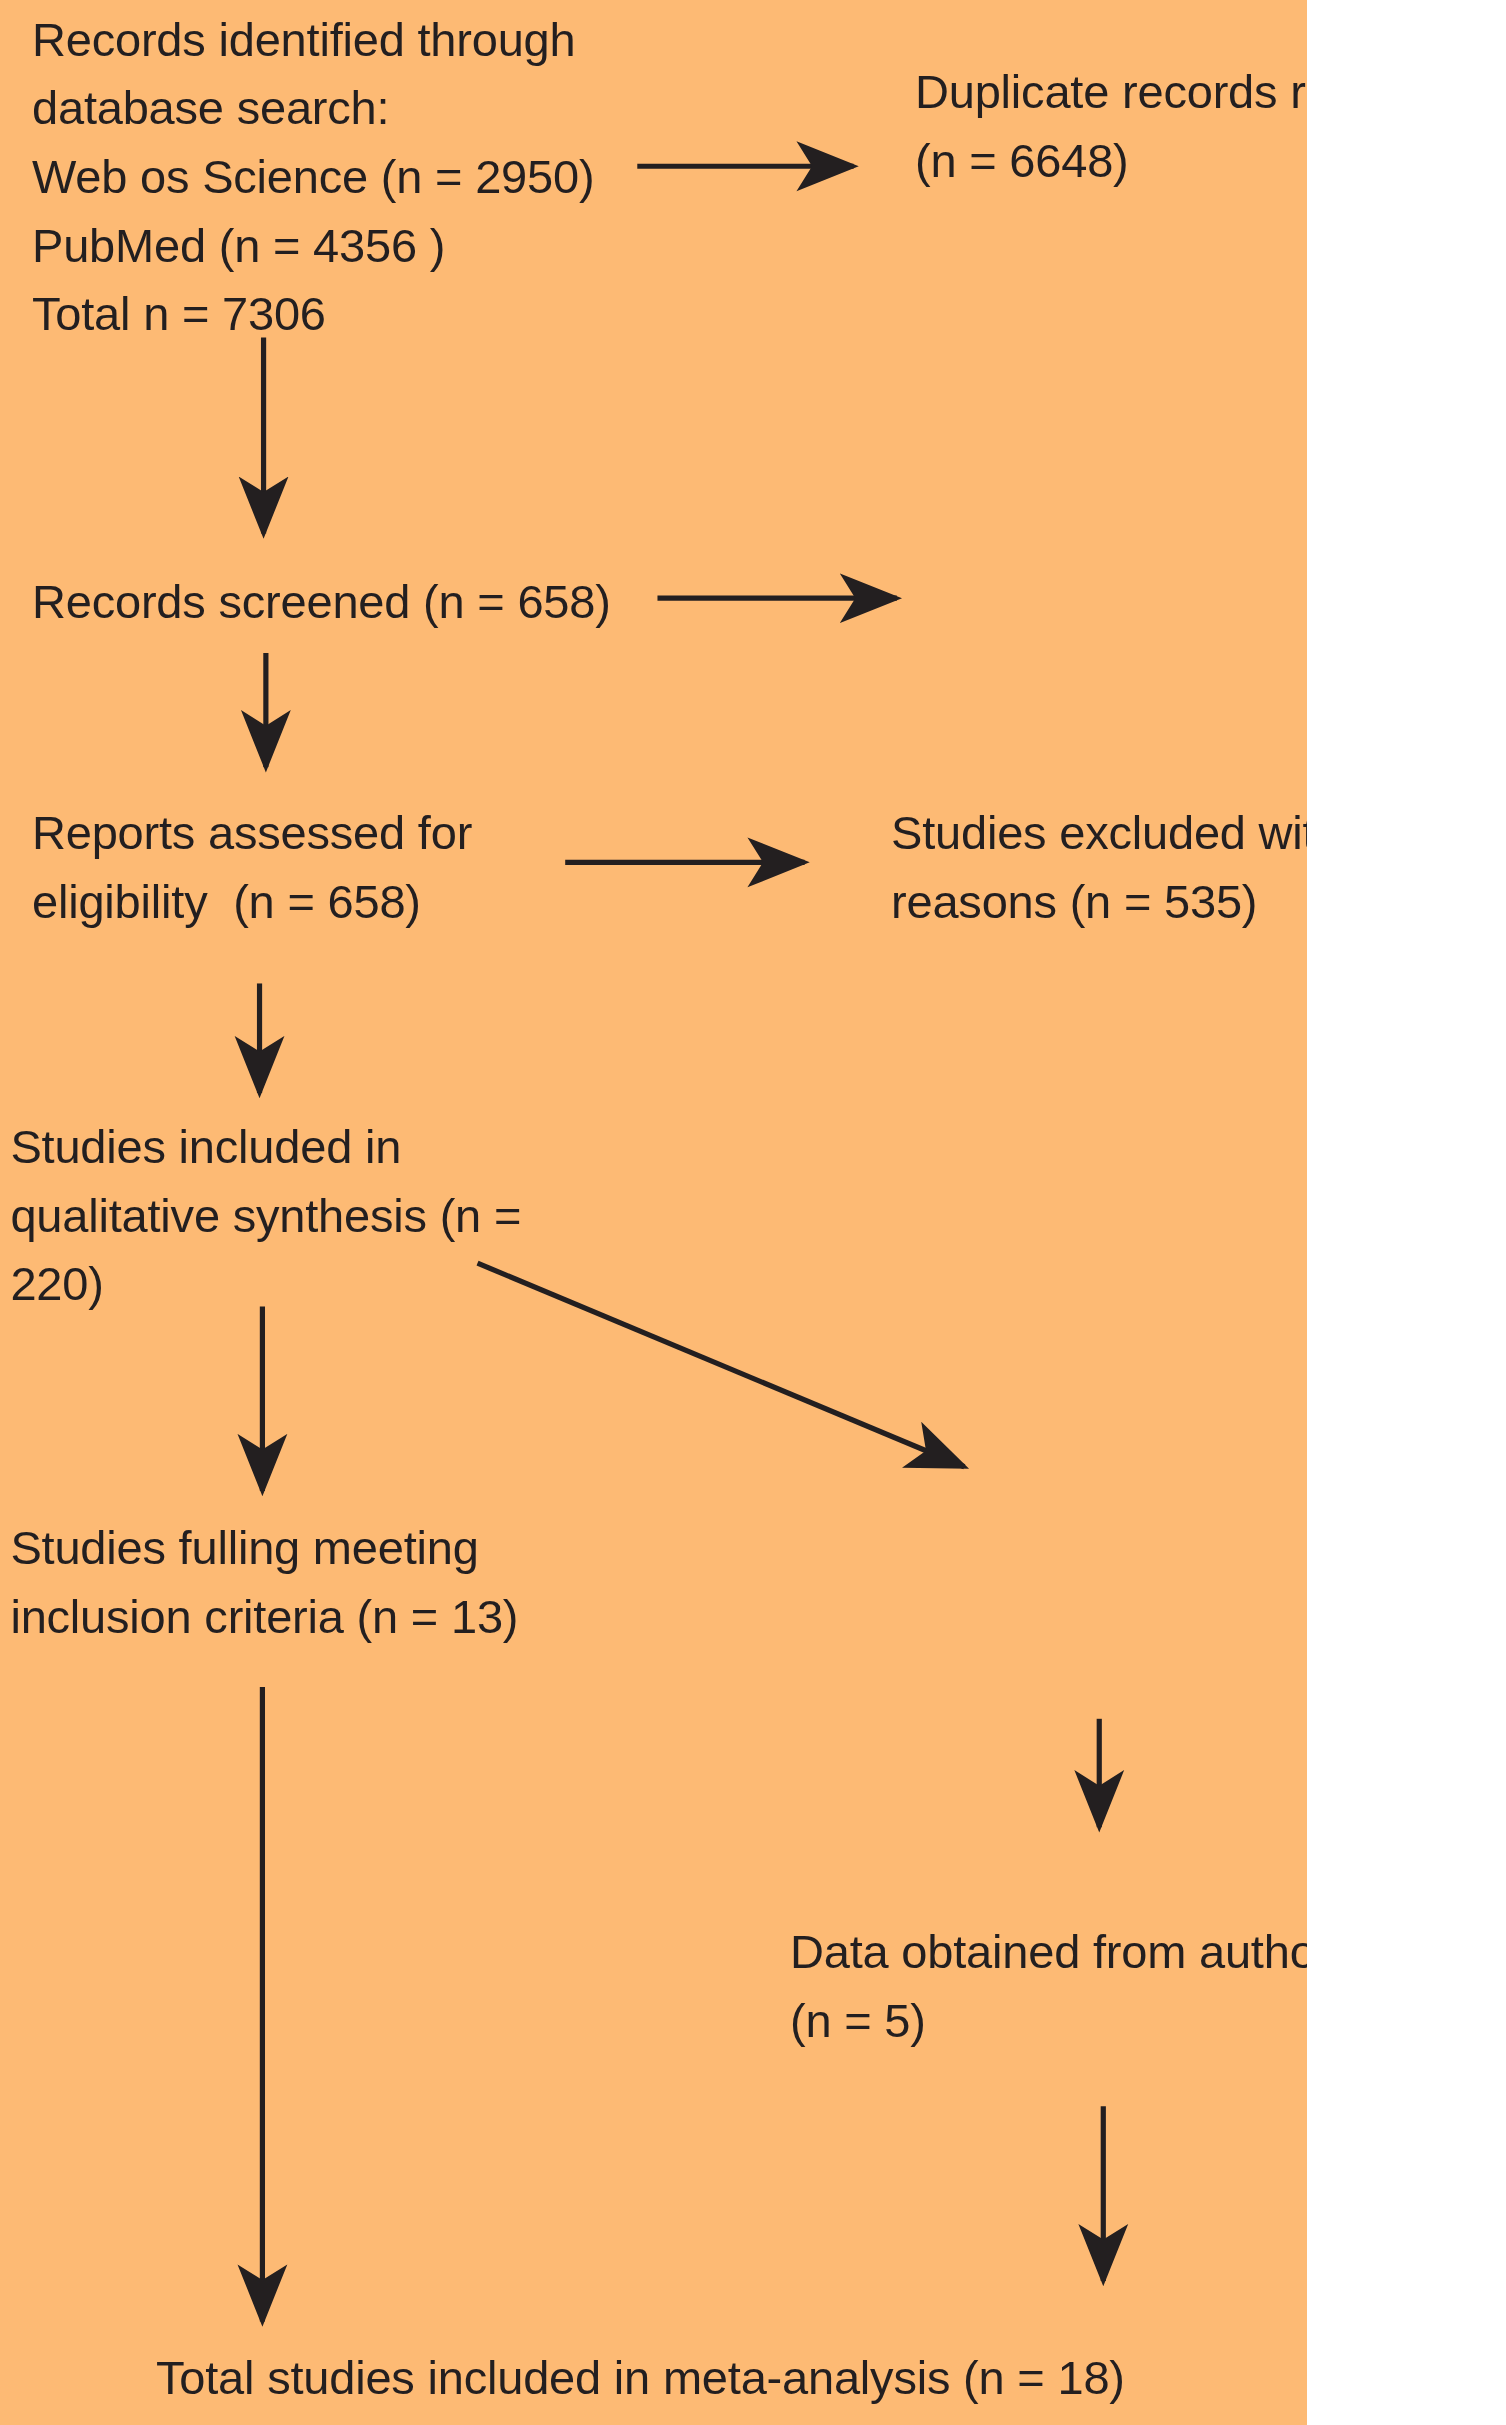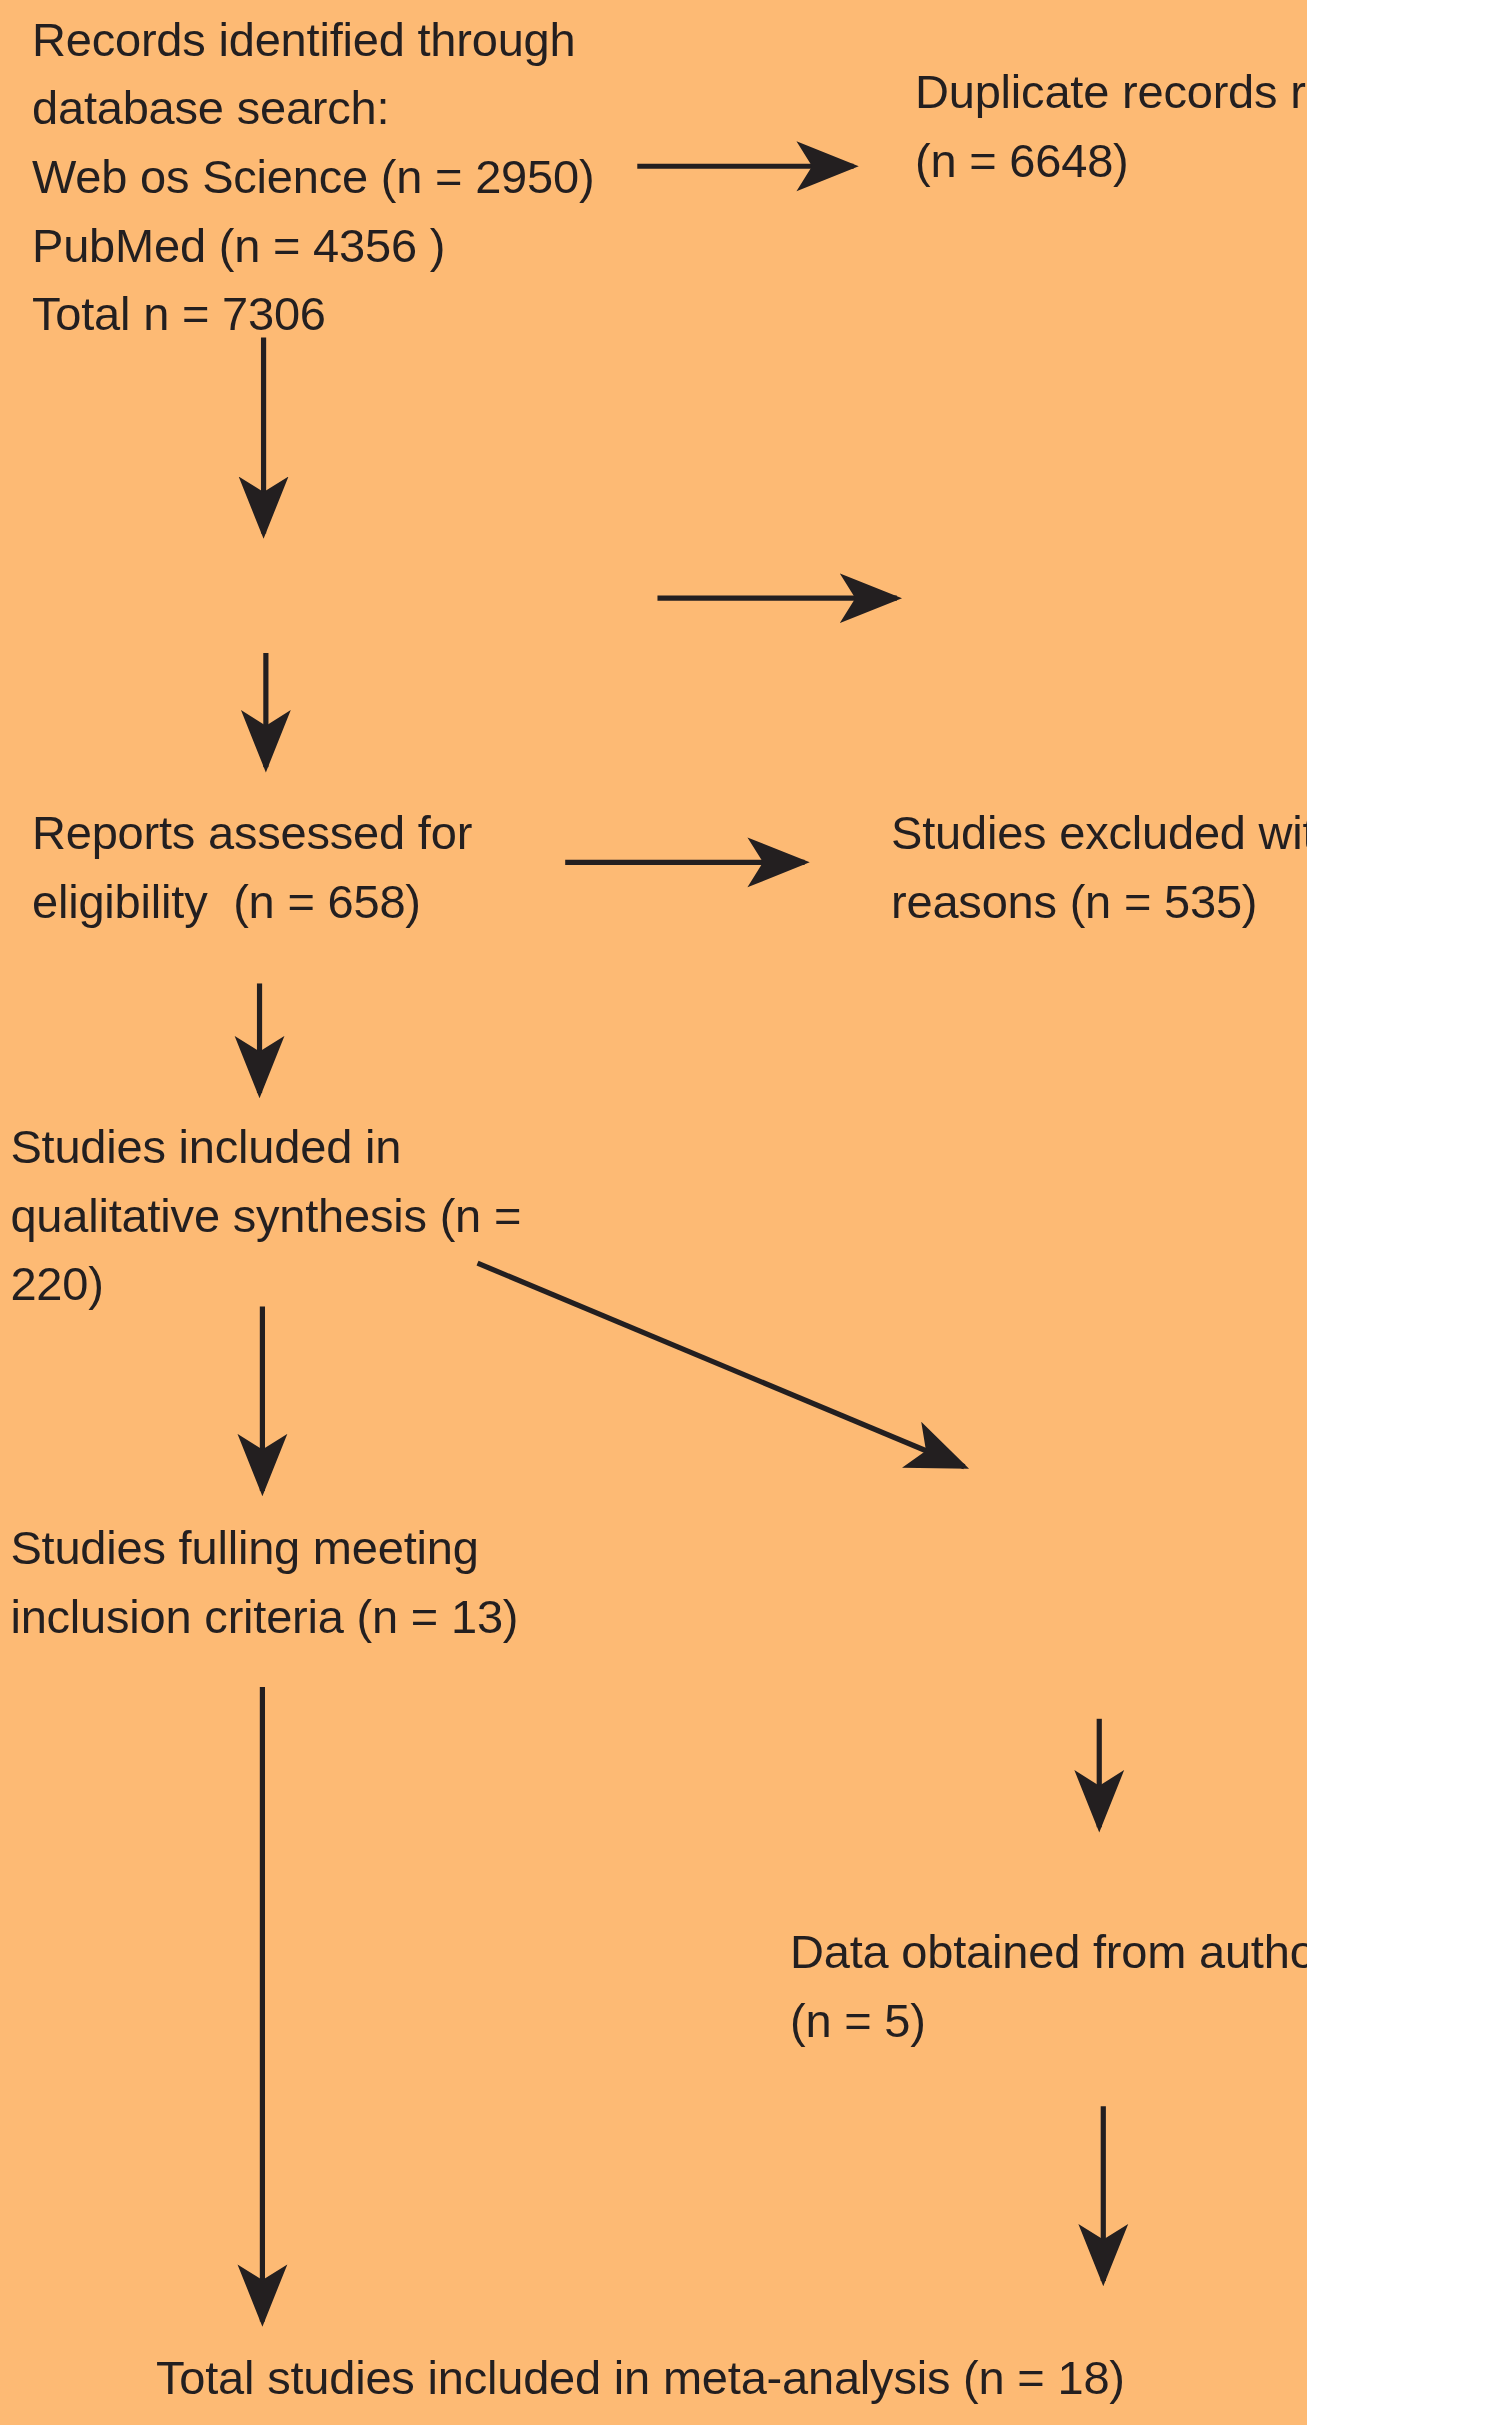--- a/index.html
+++ b/index.html
@@ -113,6 +113,7 @@
   <div class="node n-duplicates">Duplicate records removed
 (n = 6648)</div>
 
+  <div class="node n-screened">Records screened (n = 658)</div>
 
 
   <div class="node n-eligibility">Reports assessed for

